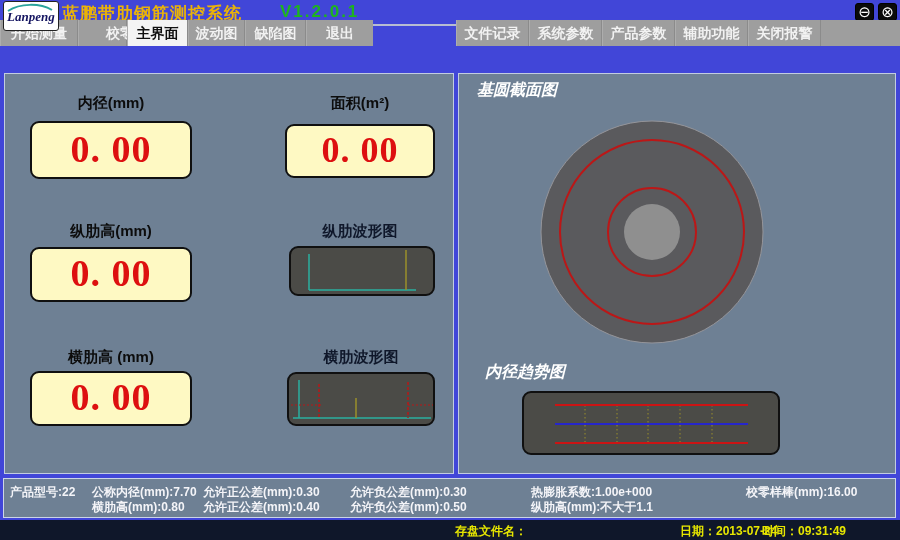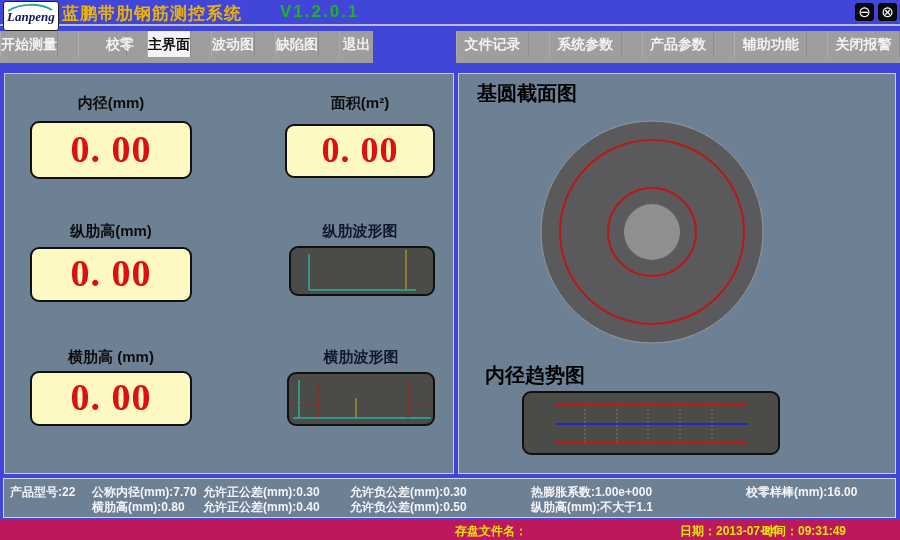--- a/index.html
+++ b/index.html
@@ -17,7 +17,7 @@
   .title-sep{position:absolute;left:0;top:24px;width:900px;height:2px;background:#b7bcd2;}
 
   
-  .menubar{position:absolute;top:31px;height:32px;background:#9e9e9e;display:flex;box-sizing:border-box;gap:20px;}
+  .menubar{position:absolute;top:20px;height:26px;background:#9e9e9e;display:flex;box-sizing:border-box;}
   .menubar.left{left:0;width:373px;}
   .menubar.right{left:456px;width:444px;}
   .mbtn{height:26px;line-height:26px;text-align:center;font-size:14px;font-weight:bold;color:#f2f2f2;

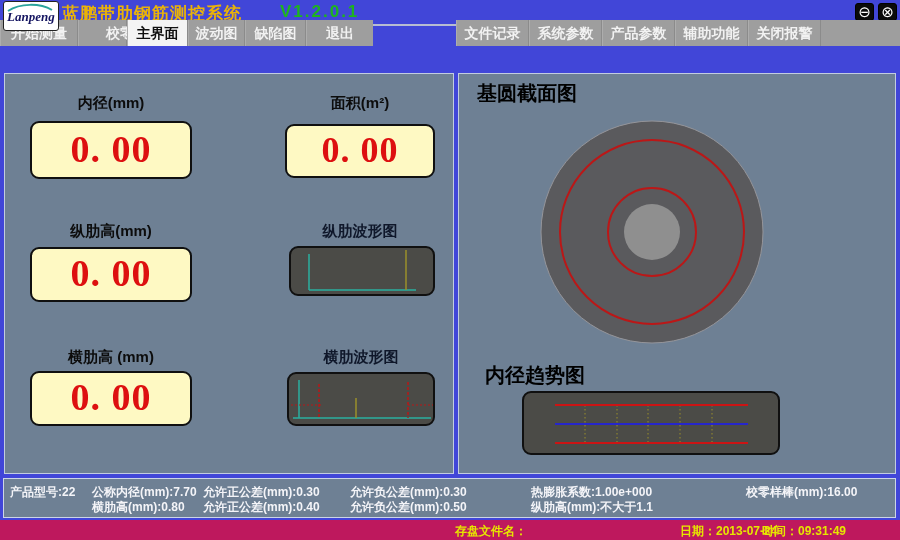--- a/index.html
+++ b/index.html
@@ -43,7 +43,7 @@
        color:#dd1010;font-family:"Liberation Serif",serif;font-weight:bold;font-size:38px;text-align:center;letter-spacing:1px;}
   .scope{position:absolute;background:#4b4b47;border:2px solid #101010;border-radius:9px;box-sizing:border-box;}
 
-  .sec-title{position:absolute;font-size:20px;font-weight:bold;color:#000000;white-space:nowrap;}
+  .sec-title{position:absolute;font-size:16px;font-weight:bold;color:#ffffff;white-space:nowrap;font-style:italic;}
 
   
   .statusbar{position:absolute;left:3px;top:478px;width:893px;height:40px;background:#6e8094;

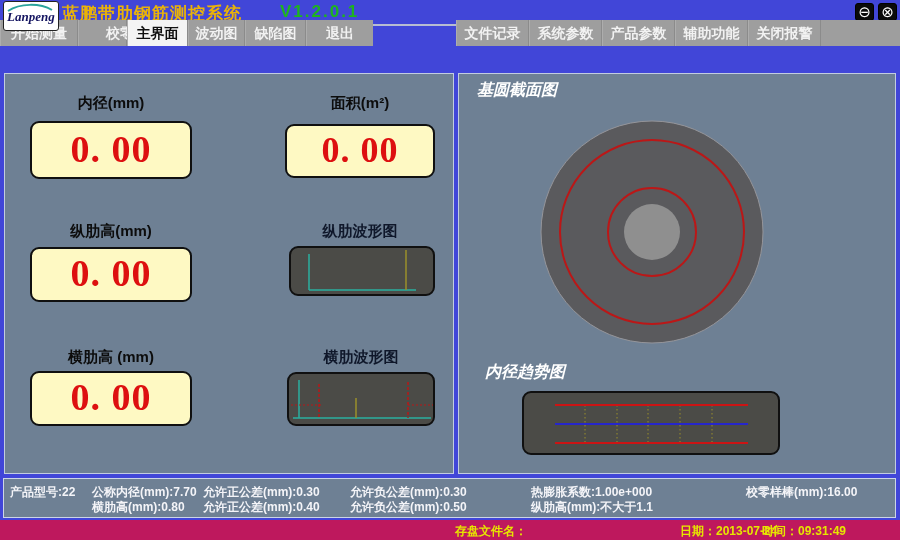--- a/index.html
+++ b/index.html
@@ -51,7 +51,7 @@
   .stat{position:absolute;color:#f4f4f8;font-size:12px;font-weight:bold;line-height:15px;white-space:nowrap;}
 
   
-  .bottombar{position:absolute;left:0;top:520px;width:900px;height:20px;background:#be185d;}
+  .bottombar{position:absolute;left:0;top:520px;width:900px;height:20px;background:#0f172a;}
   .bb{position:absolute;top:3px;color:#e6e600;font-size:12px;font-weight:bold;white-space:nowrap;}
 </style>
 </head>

